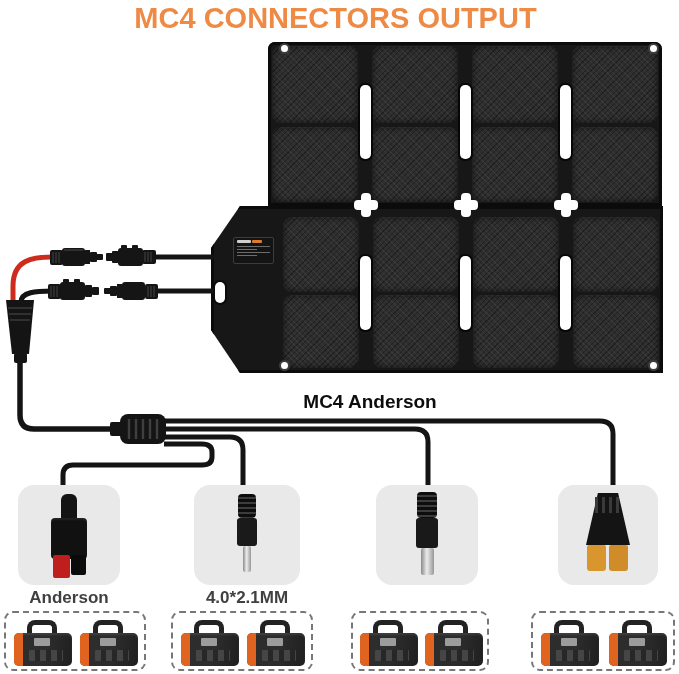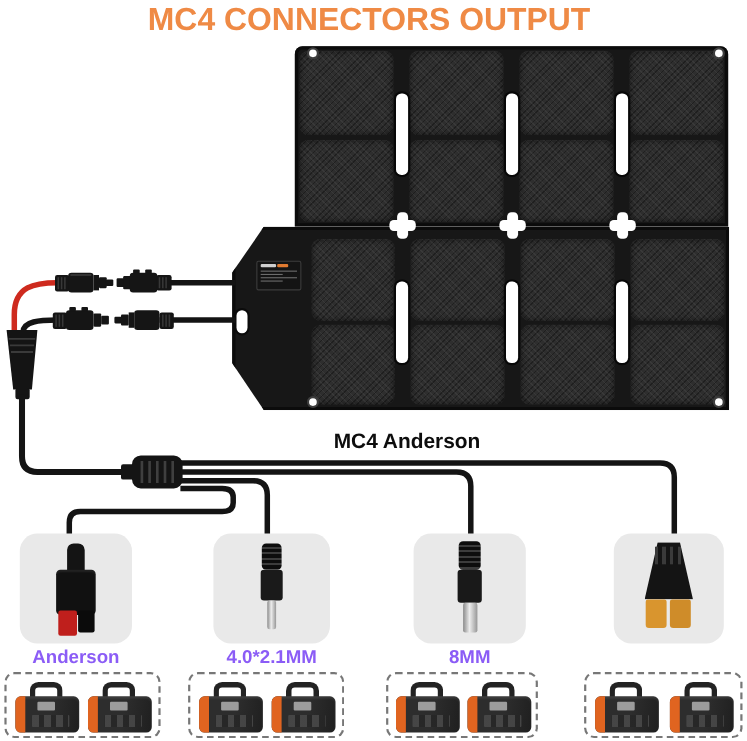--- a/index.html
+++ b/index.html
@@ -77,7 +77,7 @@
   .x-p1{left:29px;top:60px;width:19px;height:26px;background:#d9952e;border-radius:2px 2px 3px 3px;}
   .x-p2{left:51px;top:60px;width:19px;height:26px;background:#cf8c29;border-radius:2px 2px 3px 3px;}
 
-  .tile-label{top:588px;text-align:center;font-size:17px;font-weight:700;color:#8b5cf6;}
+  .tile-label{top:588px;text-align:center;font-size:17px;font-weight:700;color:#404040;}
 
   
   .cbox{top:611px;height:60px;border:2px dashed #777;border-radius:9px;box-sizing:border-box;}

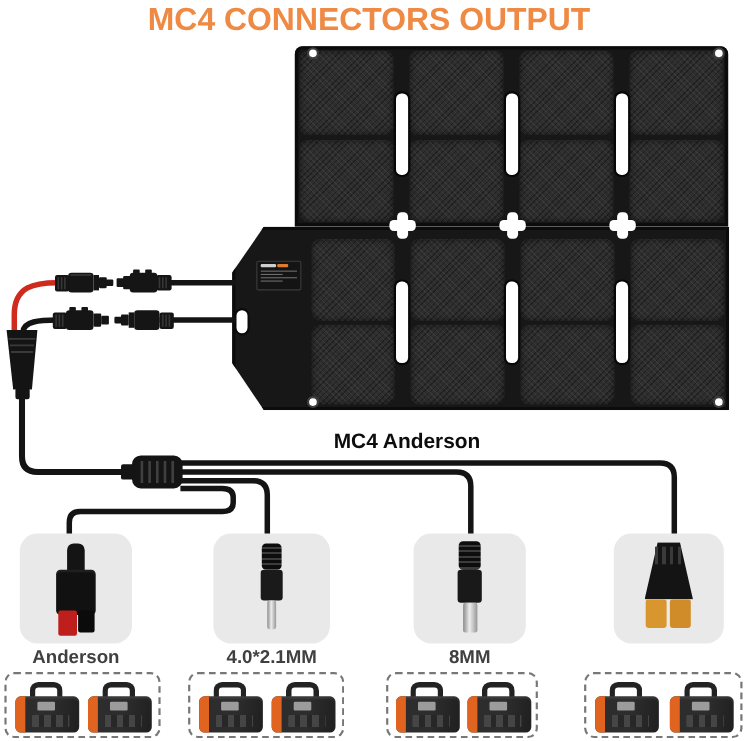--- a/index.html
+++ b/index.html
@@ -249,7 +249,6 @@
 
   <div class="abs tile-label" style="left:8px;width:122px">Anderson</div>
   <div class="abs tile-label" style="left:184px;width:126px">4.0*2.1MM</div>
-  <div class="abs tile-label" style="left:366px;width:122px">8MM</div>
 
   <div class="abs cbox" style="left:4px;width:142px">
     <div class="ps" style="left:8px">

